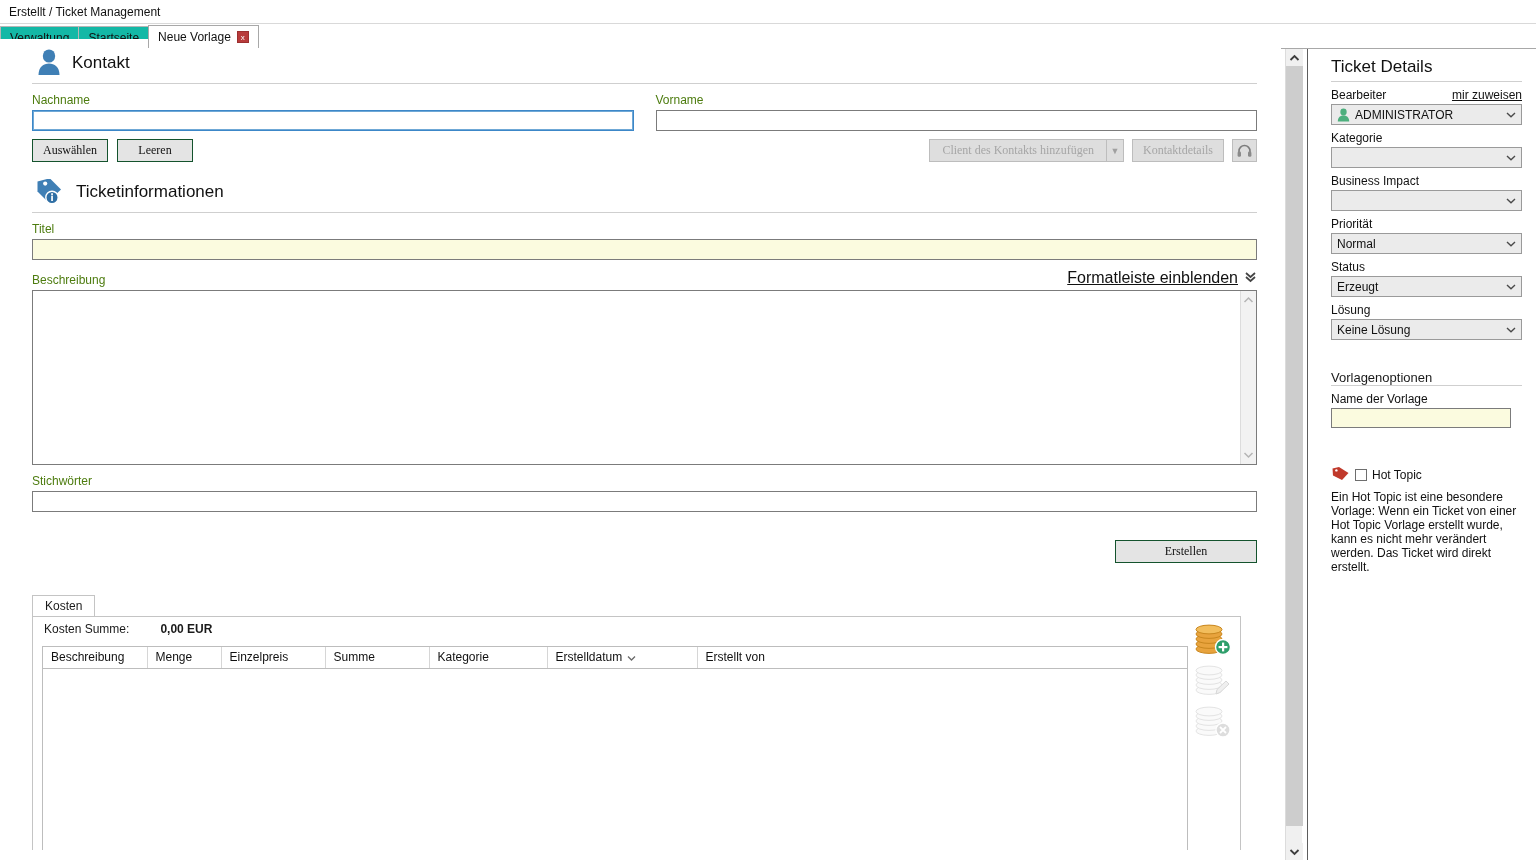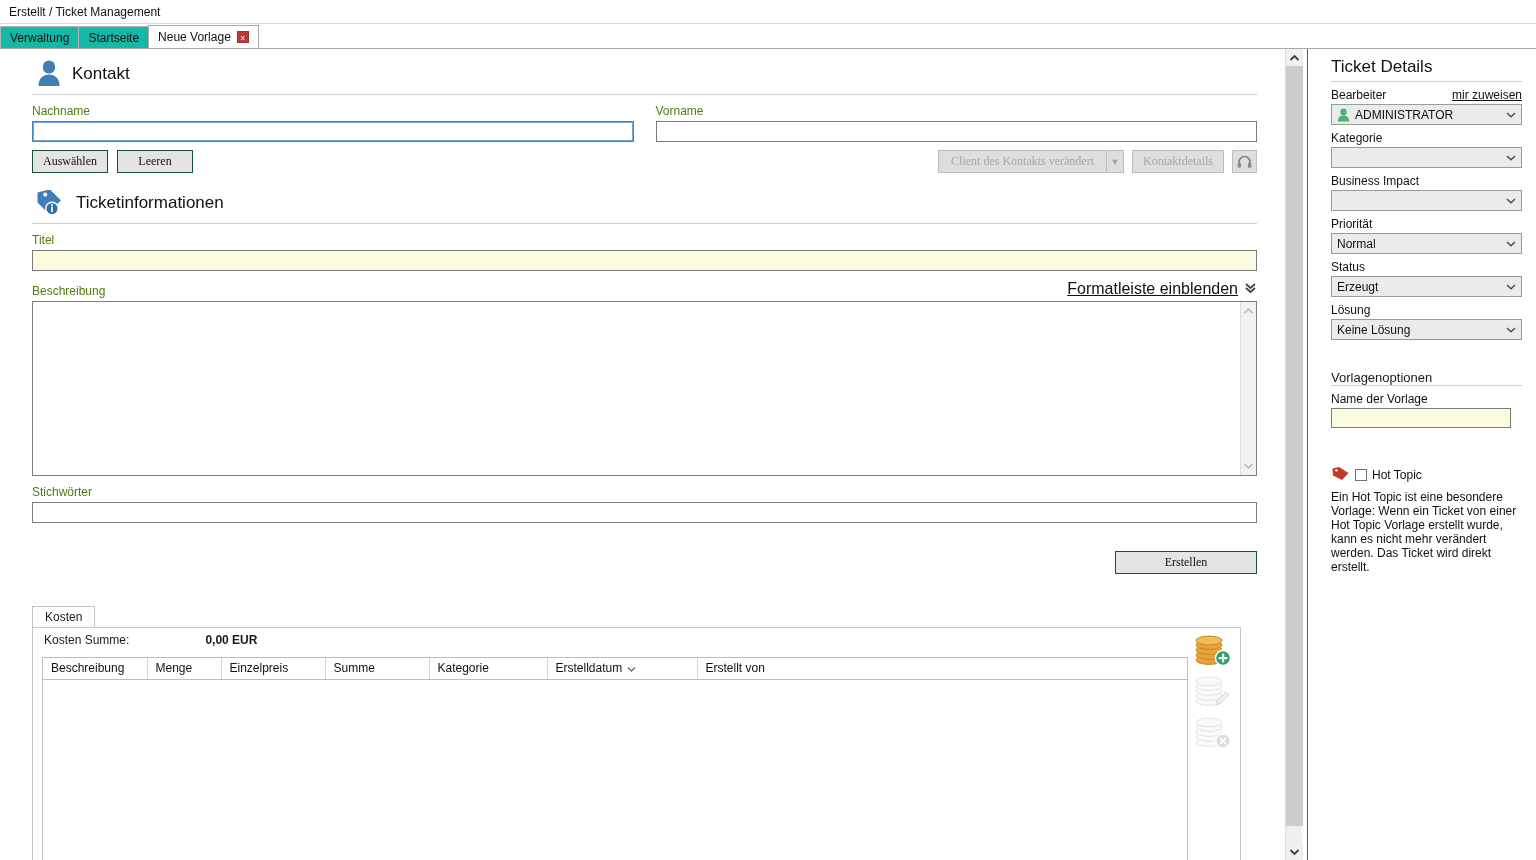--- a/index.html
+++ b/index.html
@@ -63,7 +63,7 @@
 
   
   .main {
-    position: absolute; left: 0; top: 50px;
+    position: absolute; left: 0; top: 39px;
     width: 1281px; height: 811px;
     background: #fff;
     overflow: hidden;

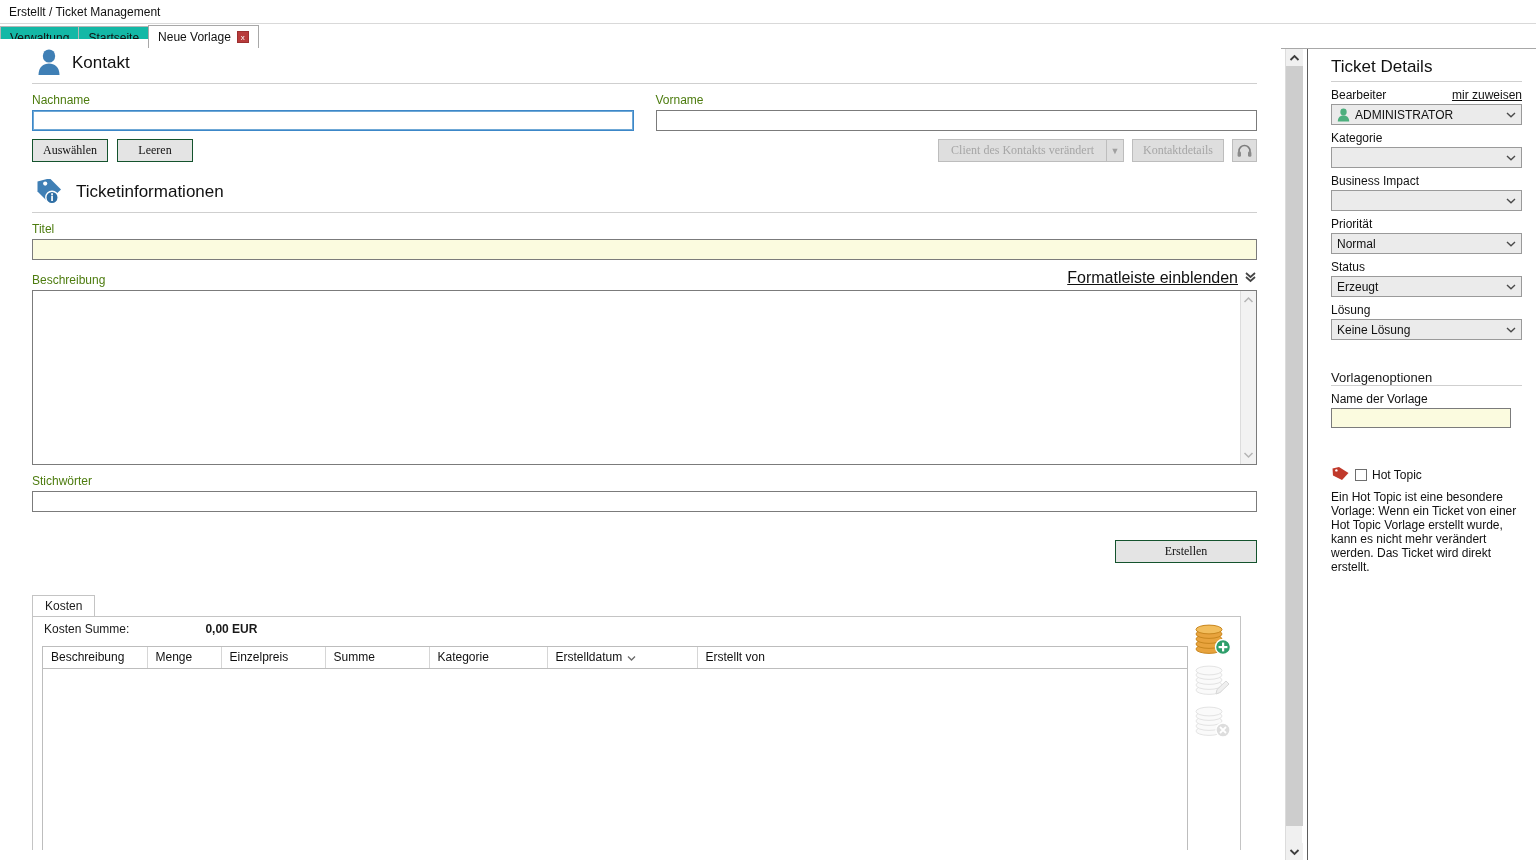--- a/index.html
+++ b/index.html
@@ -354,7 +354,7 @@
           </div>
           <div class="col" style="display:flex; gap:8px; justify-content:flex-end; align-items:center;">
             <span class="btn disabled split">
-              <span class="lbl">Client des Kontakts verändert</span>
+              <span class="lbl">Client des Kontakts hinzufügen</span>
               <span class="arw">▼</span>
             </span>
             <button class="btn disabled" style="min-width:88px;">Kontaktdetails</button>

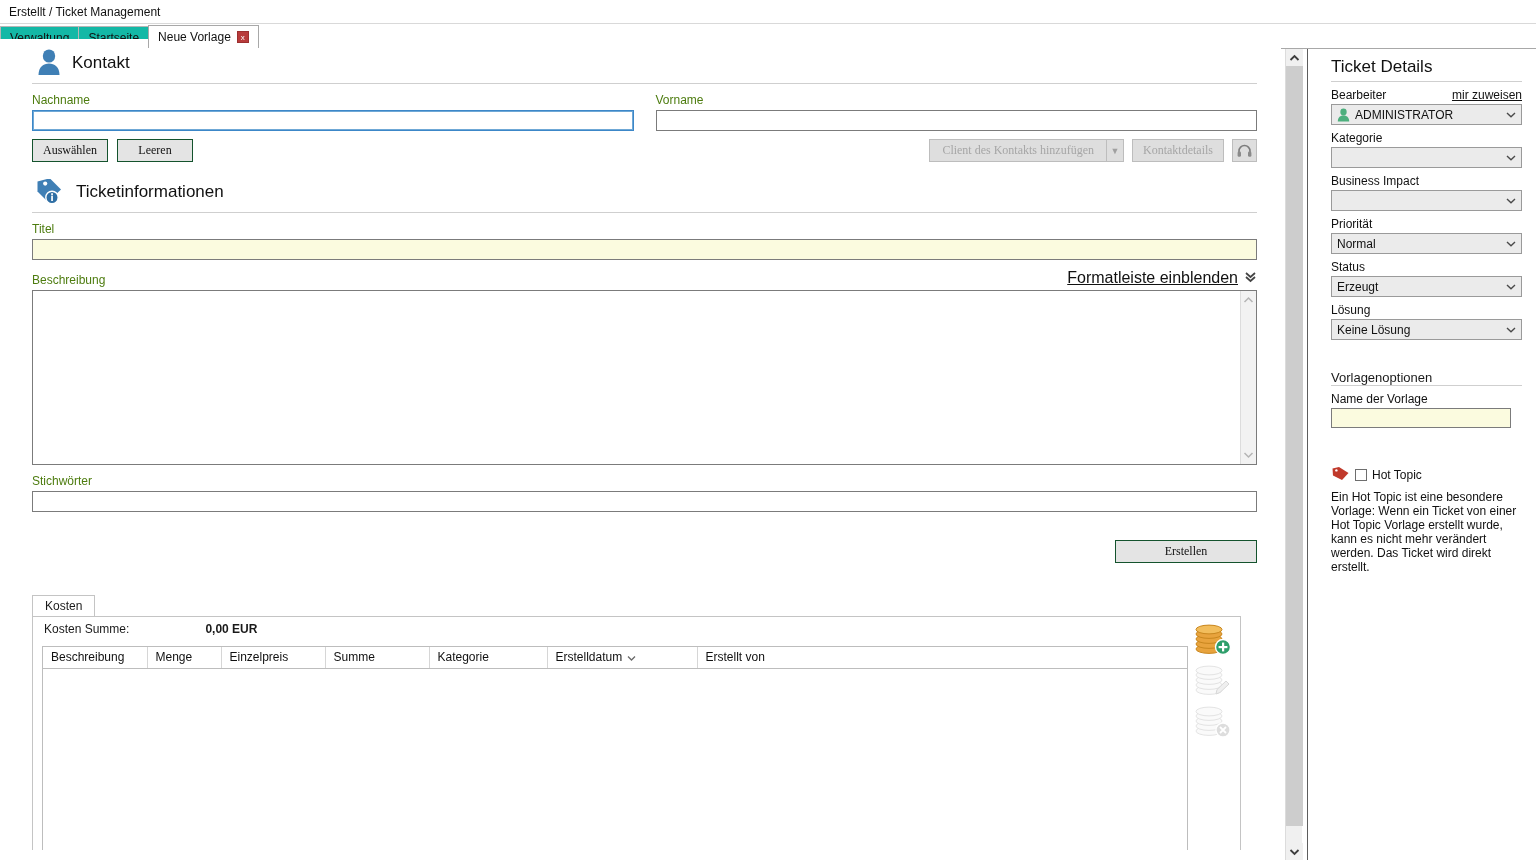--- a/index.html
+++ b/index.html
@@ -186,7 +186,7 @@
     margin-right: 16px;
   }
   .kosten-sum {
-    display: flex; align-items: center; gap: 76px;
+    display: flex; align-items: center; gap: 31px;
     padding: 5px 0 5px 11px;
     font-size: 12px;
   }

